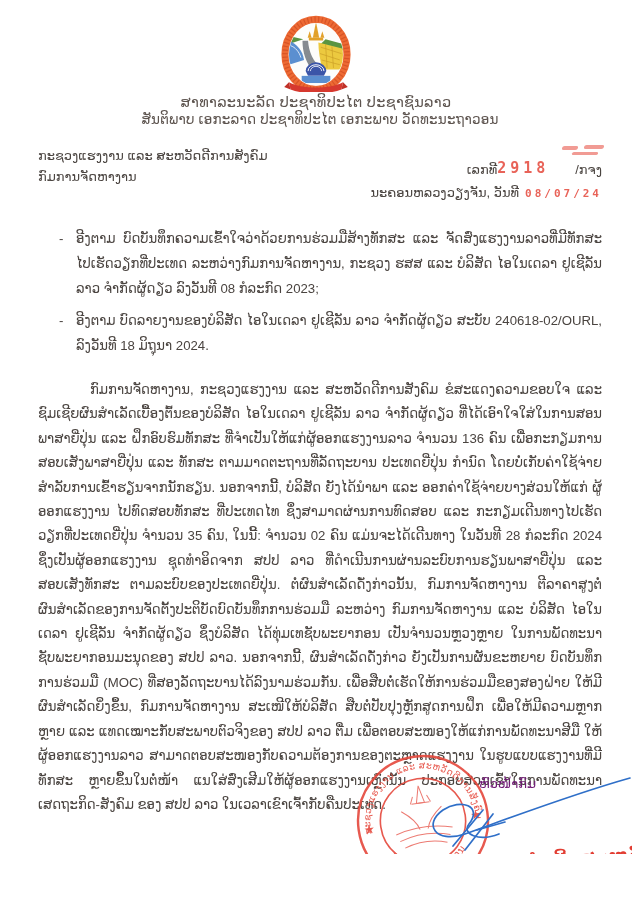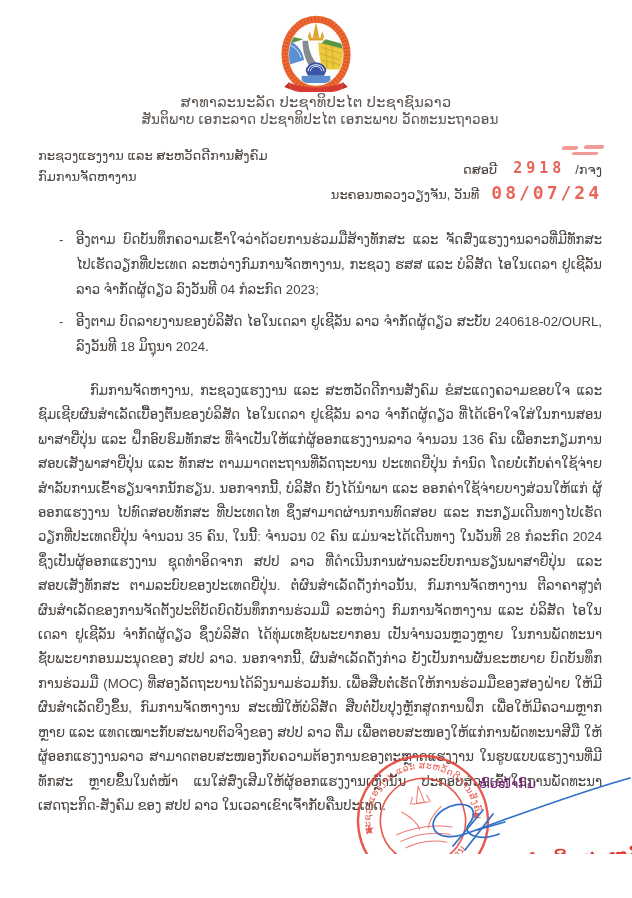--- a/index.html
+++ b/index.html
@@ -106,7 +106,7 @@
     </div>
     <div class="lh-right">
       <div class="ref-line">
-        <span>ດສອບີ</span><span class="ref-gap"><span class="stamp-digits ref-num">2918</span></span><span>/ກຈງ</span>
+        <span>ເລກທີ</span><span class="ref-gap"><span class="stamp-digits ref-num">2918</span></span><span>/ກຈງ</span>
         <span class="smudge">
             <i></i>
             <i></i>

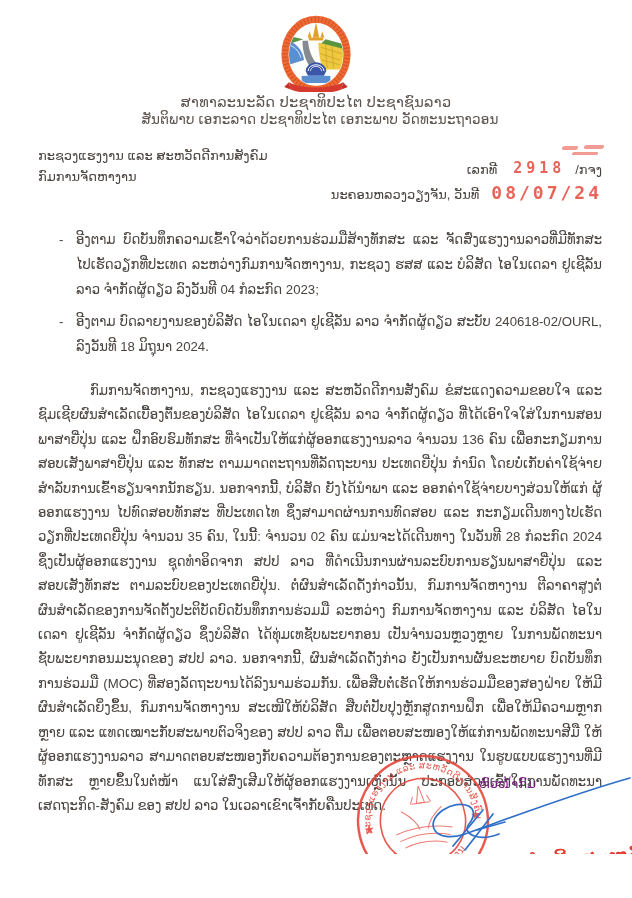--- a/index.html
+++ b/index.html
@@ -26,7 +26,7 @@
     font-family:"DejaVu Sans Mono",monospace;
     color:#e5483c;font-weight:bold;opacity:.85;
   }
-  .ref-num{position:absolute;left:16px;top:-16px;font-size:15px;letter-spacing:4px;}
+  .ref-num{position:absolute;left:0;top:-16px;font-size:15px;letter-spacing:4px;}
   .smudge{position:absolute;right:-6px;top:-14px;width:46px;height:12px;}
   .smudge i{position:absolute;background:#e5483c;opacity:.55;border-radius:2px;transform:skewX(-18deg);}
   .smudge i:nth-child(1){left:0;top:1px;width:16px;height:4px;}

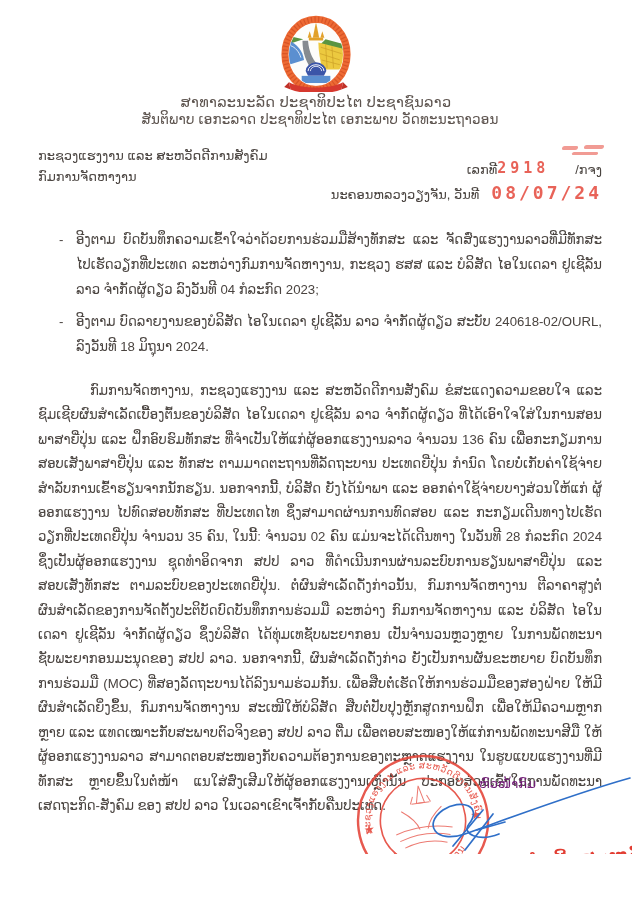--- a/index.html
+++ b/index.html
@@ -33,7 +33,7 @@
   .smudge i:nth-child(2){left:22px;top:0;width:20px;height:4px;}
   .smudge i:nth-child(3){left:10px;top:7px;width:26px;height:3px;}
   .date-line{white-space:nowrap;margin-top:2px;}
-  .date-num{font-size:18px;letter-spacing:3px;margin-left:12px;}
+  .date-num{font-size:11px;letter-spacing:3px;margin-left:6px;}
   
   .recipient{margin:34px 30px 0 96px;font-size:13.2px;line-height:21px;}
   .recipient b{color:#443f3b;}

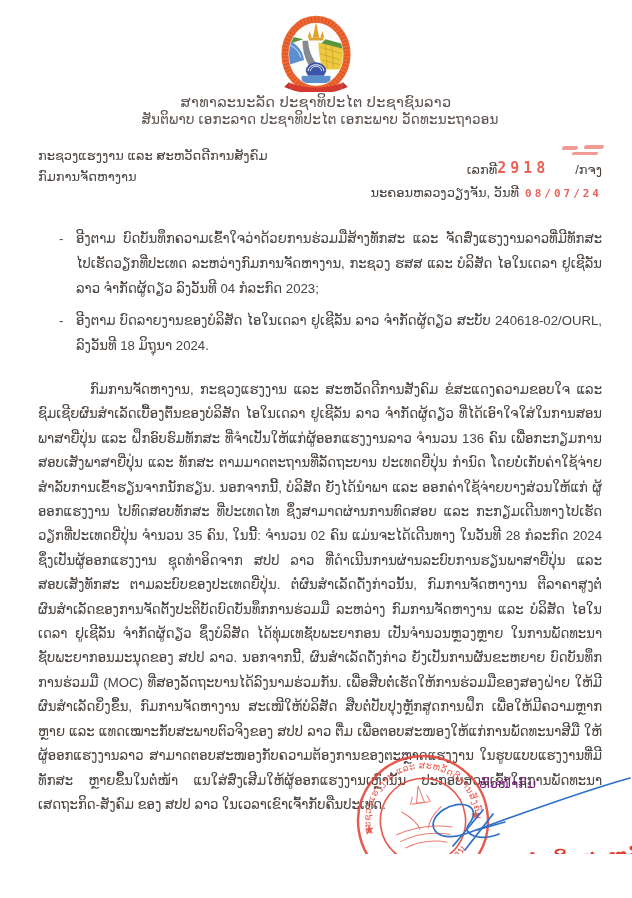--- a/index.html
+++ b/index.html
@@ -123,7 +123,7 @@
   <div class="refs">
     <div class="ref-item">
       <span class="dash">-</span>
-      <span class="txt">ອີງຕາມ ບົດບັນທຶກຄວາມເຂົ້າໃຈວ່າດ້ວຍການຮ່ວມມືສ້າງທັກສະ ແລະ ຈັດສົ່ງແຮງງານລາວທີ່ມີທັກສະໄປເຮັດວຽກທີ່ປະເທດ ລະຫວ່າງກົມການຈັດຫາງານ, ກະຊວງ ຮສສ ແລະ ບໍລິສັດ ໄອໃນເດລາ ຢູເຊີລັນ ລາວ ຈຳກັດຜູ້ດຽວ ລົງວັນທີ 04 ກໍລະກົດ 2023;</span>
+      <span class="txt">ອີງຕາມ ບົດບັນທຶກຄວາມເຂົ້າໃຈວ່າດ້ວຍການຮ່ວມມືສ້າງທັກສະ ແລະ ຈັດສົ່ງແຮງງານລາວທີ່ມີທັກສະໄປເຮັດວຽກທີ່ປະເທດ ລະຫວ່າງກົມການຈັດຫາງານ, ກະຊວງ ຮສສ ແລະ ບໍລິສັດ ໄອໃນເດລາ ຢູເຊີລັນ ລາວ ຈຳກັດຜູ້ດຽວ ລົງວັນທີ 08 ກໍລະກົດ 2023;</span>
     </div>
     <div class="ref-item">
       <span class="dash">-</span>

